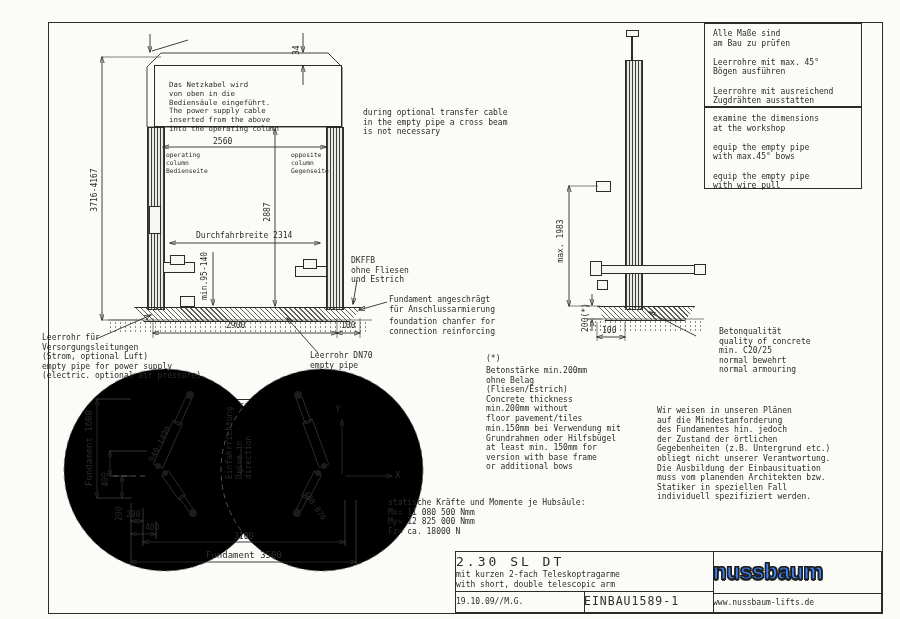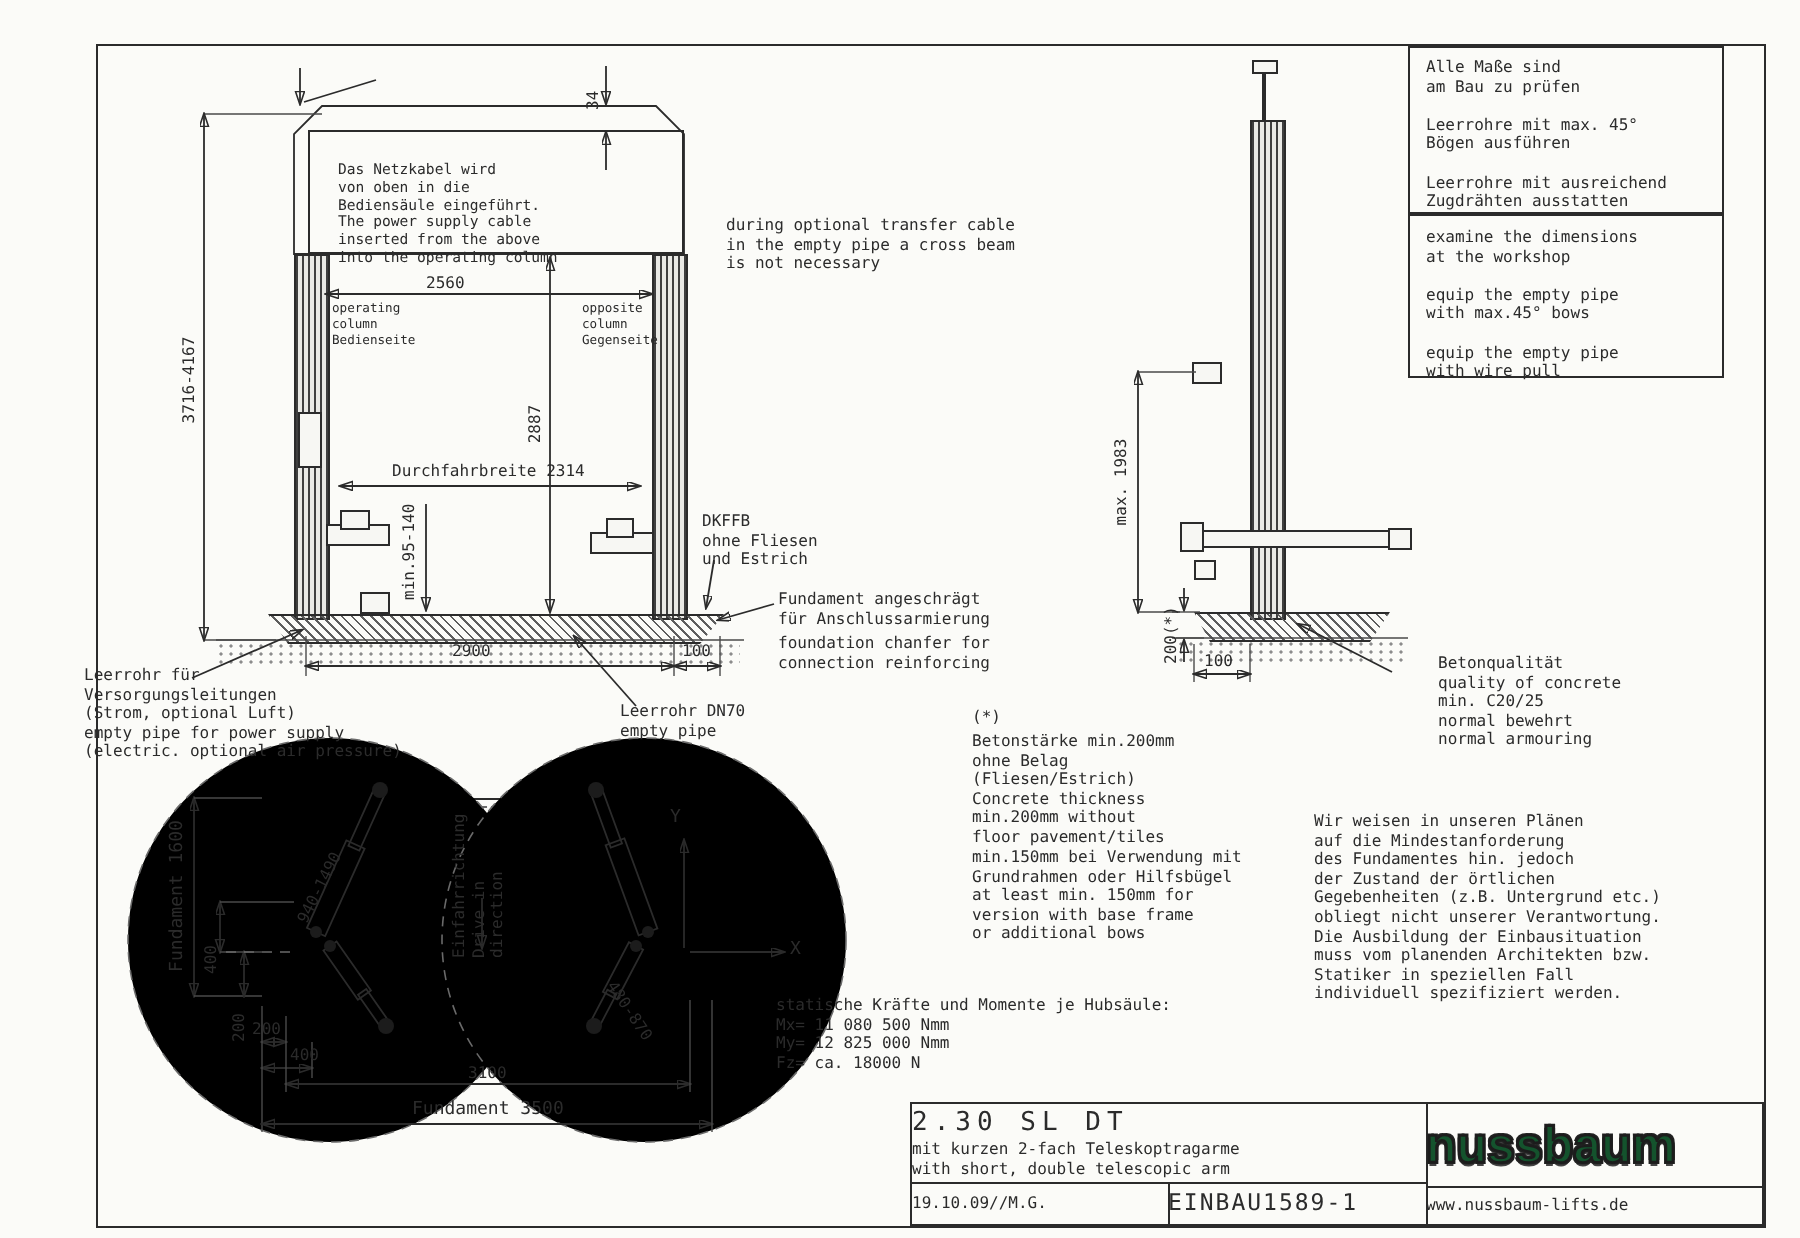--- a/index.html
+++ b/index.html
@@ -30,7 +30,7 @@
   svg.lines .ext{stroke:#4a4a4a;stroke-width:0.7;}
   svg.lines .dash{stroke:#6a6a6a;stroke-width:0.8;stroke-dasharray:5 4;}
   svg.lines circle.dot{fill:#1c1c1c;stroke:none;}
-  .brand{font-family:"Liberation Sans",sans-serif;font-weight:bold;font-size:25px;color:#14532d;
+  .brand{font-family:"Liberation Sans",sans-serif;font-weight:bold;font-size:22px;color:#3b82f6;
          letter-spacing:0;-webkit-text-stroke:1.2px #1c1c1c;
          text-shadow:-1px -1px 0 #222,1px -1px 0 #222,-1px 1px 0 #222,1px 1px 0 #222,0 2px 0 #444;}
 </style>

